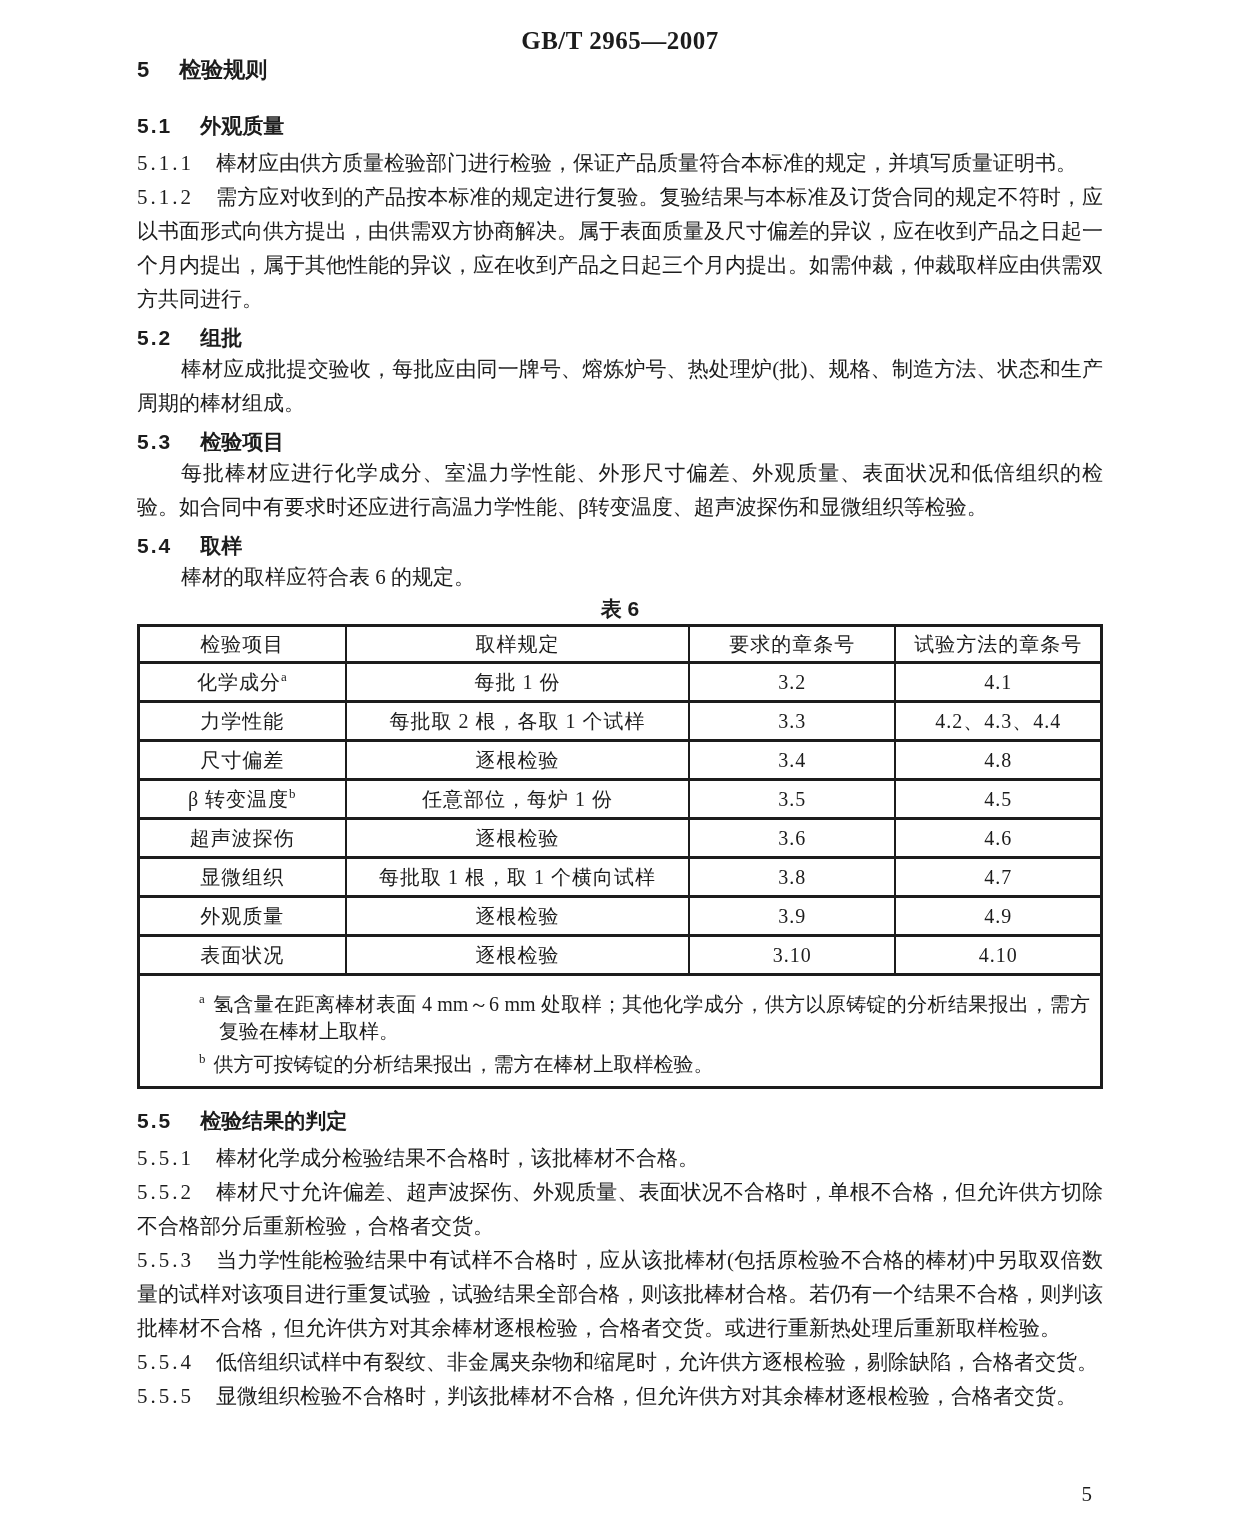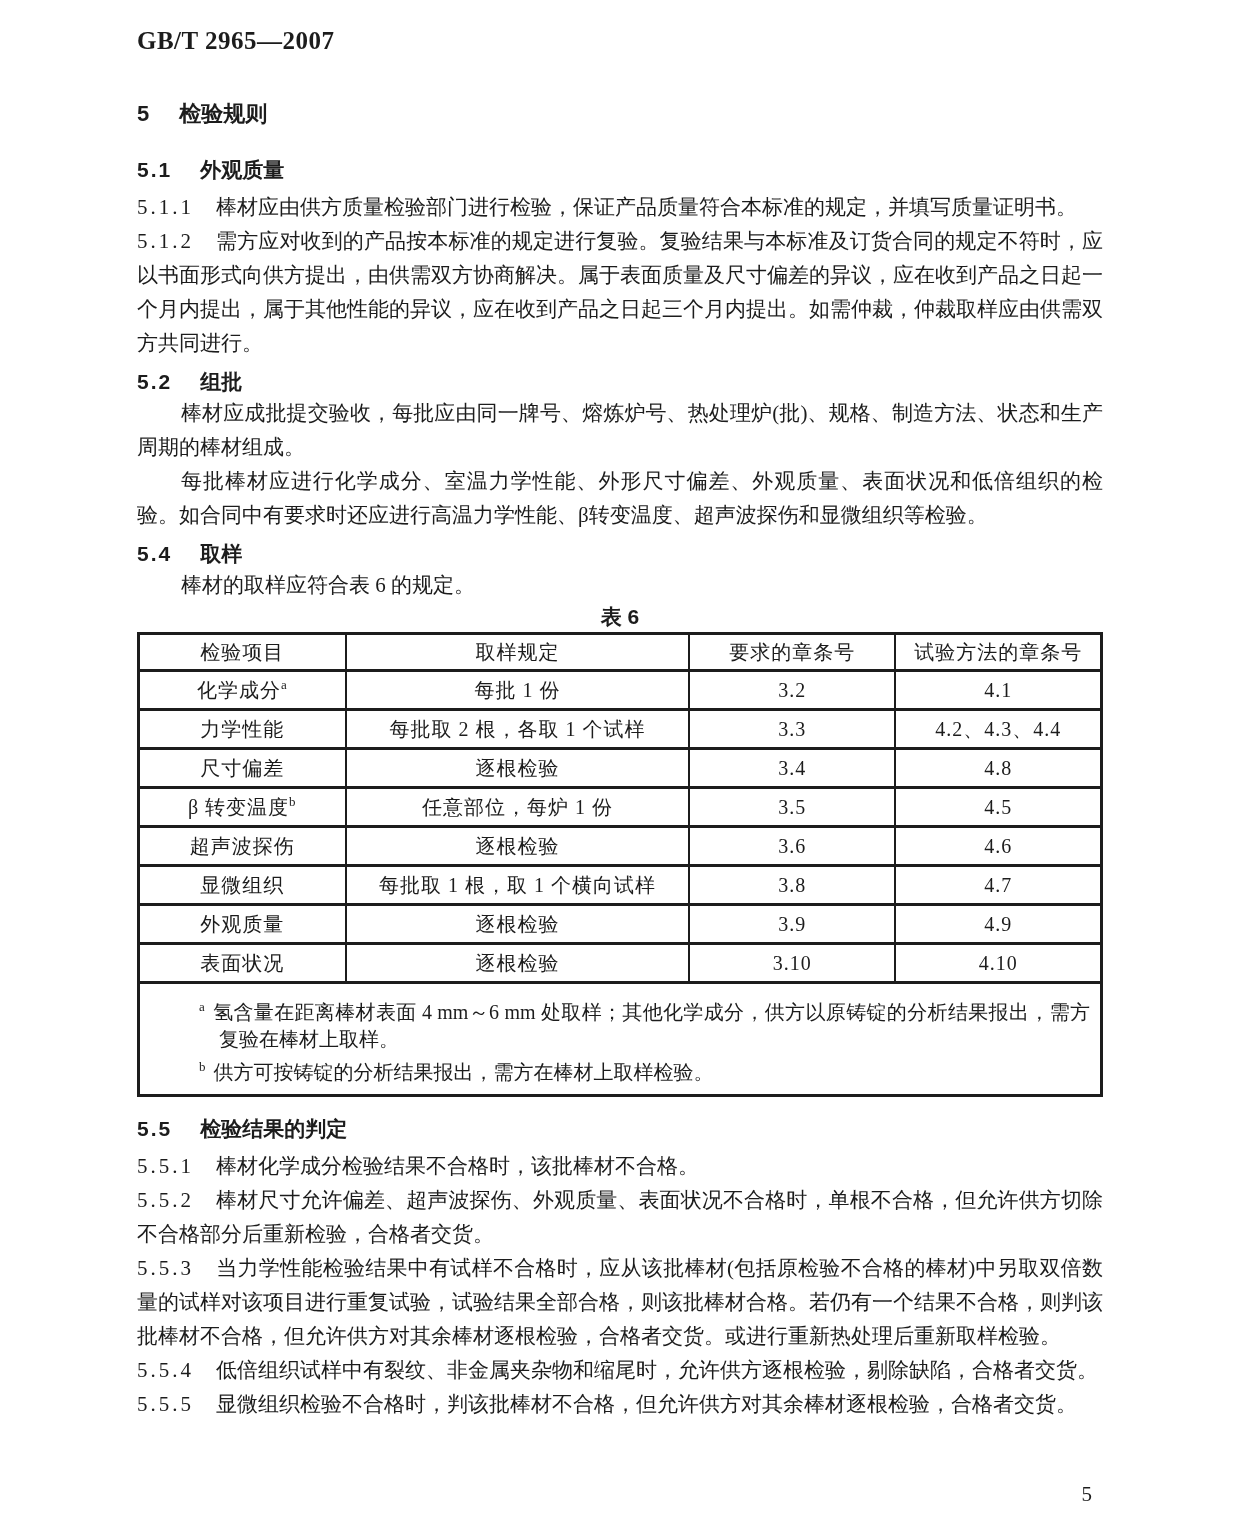--- a/index.html
+++ b/index.html
@@ -14,7 +14,7 @@
     font-size:21px;
     overflow:hidden;
   }
-  .doc-header { text-align:left; height:30px; line-height:30px; }
+  .doc-header { text-align:center; height:30px; line-height:30px; }
   .std-no {
     font-family:"Liberation Serif","DejaVu Serif",serif;
     font-weight:bold; font-size:25px; letter-spacing:0.5px;

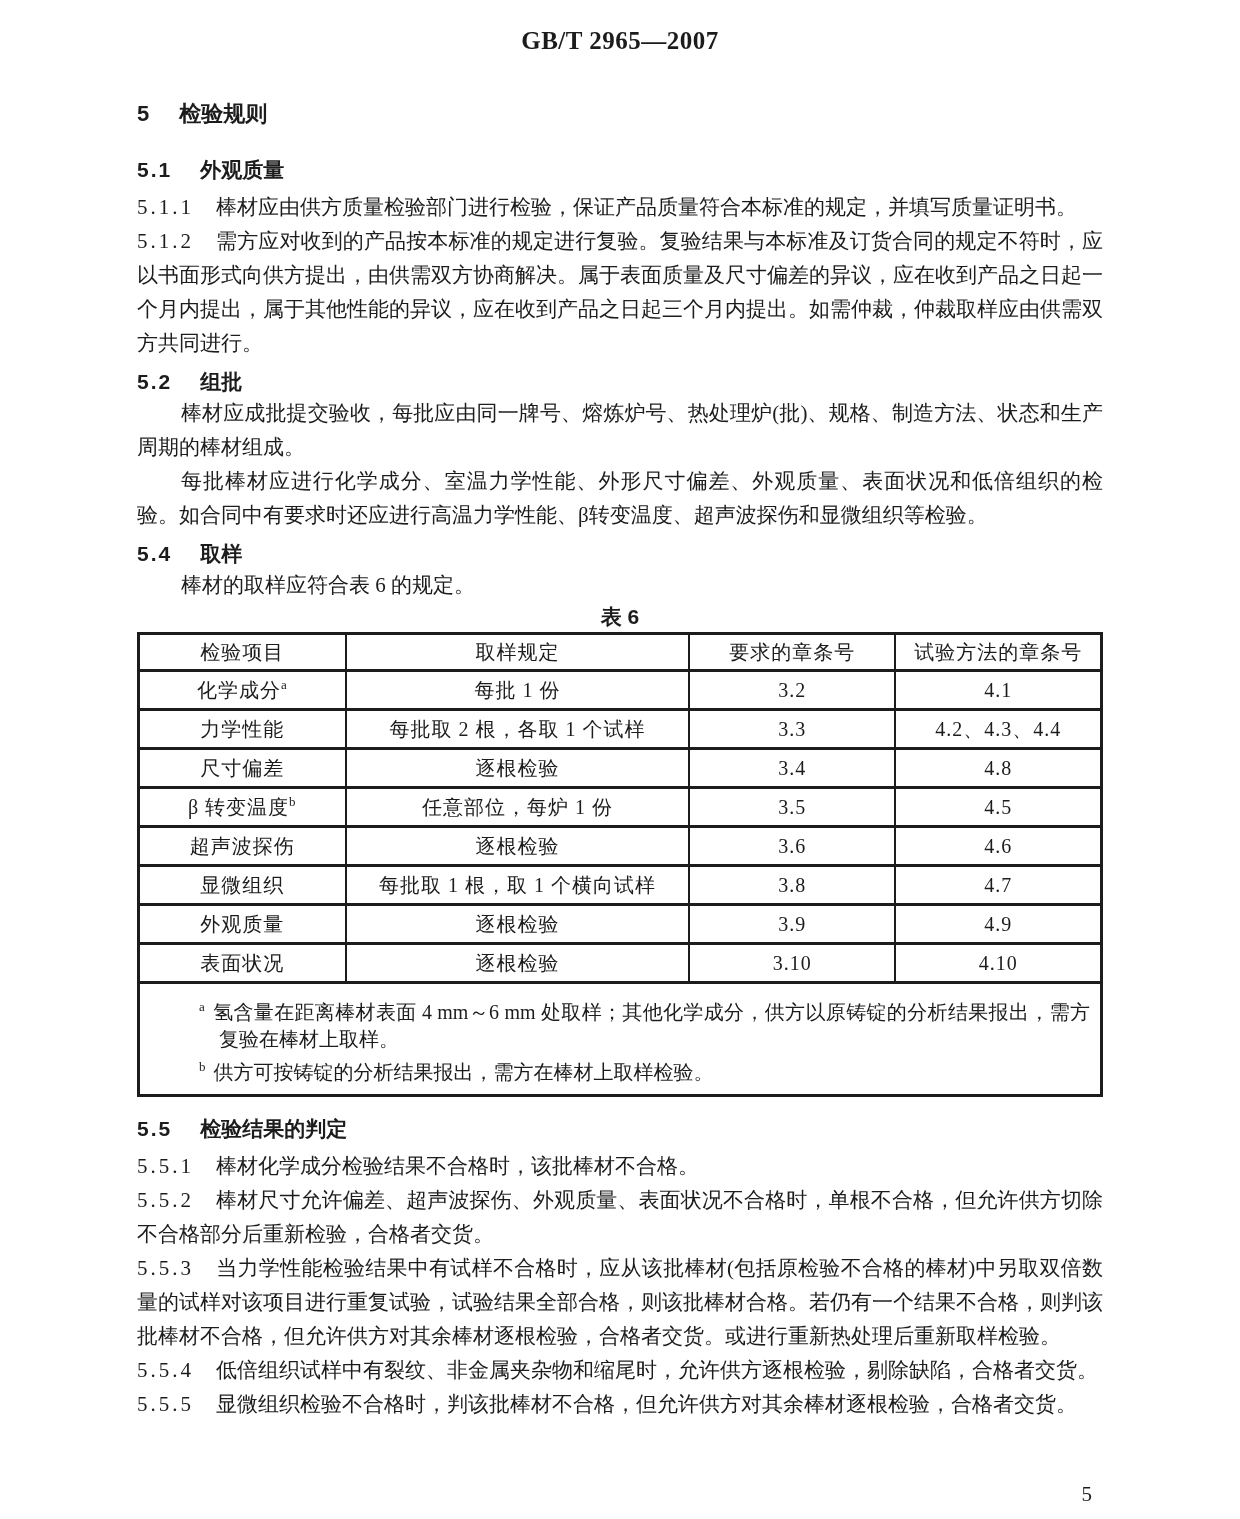--- a/index.html
+++ b/index.html
@@ -29,7 +29,7 @@
   .clause, .indent { line-height:34px; text-align:justify; }
   .cnum { margin-right:22px; letter-spacing:3px; }
   .indent { text-indent:44px; }
-  .mt44 { margin-top:44px; }
+  .mt44 { }
   .mt28 { margin-top:28px; }
   .mt14 { margin-top:18px; }
   .mt8  { margin-top:8px; }

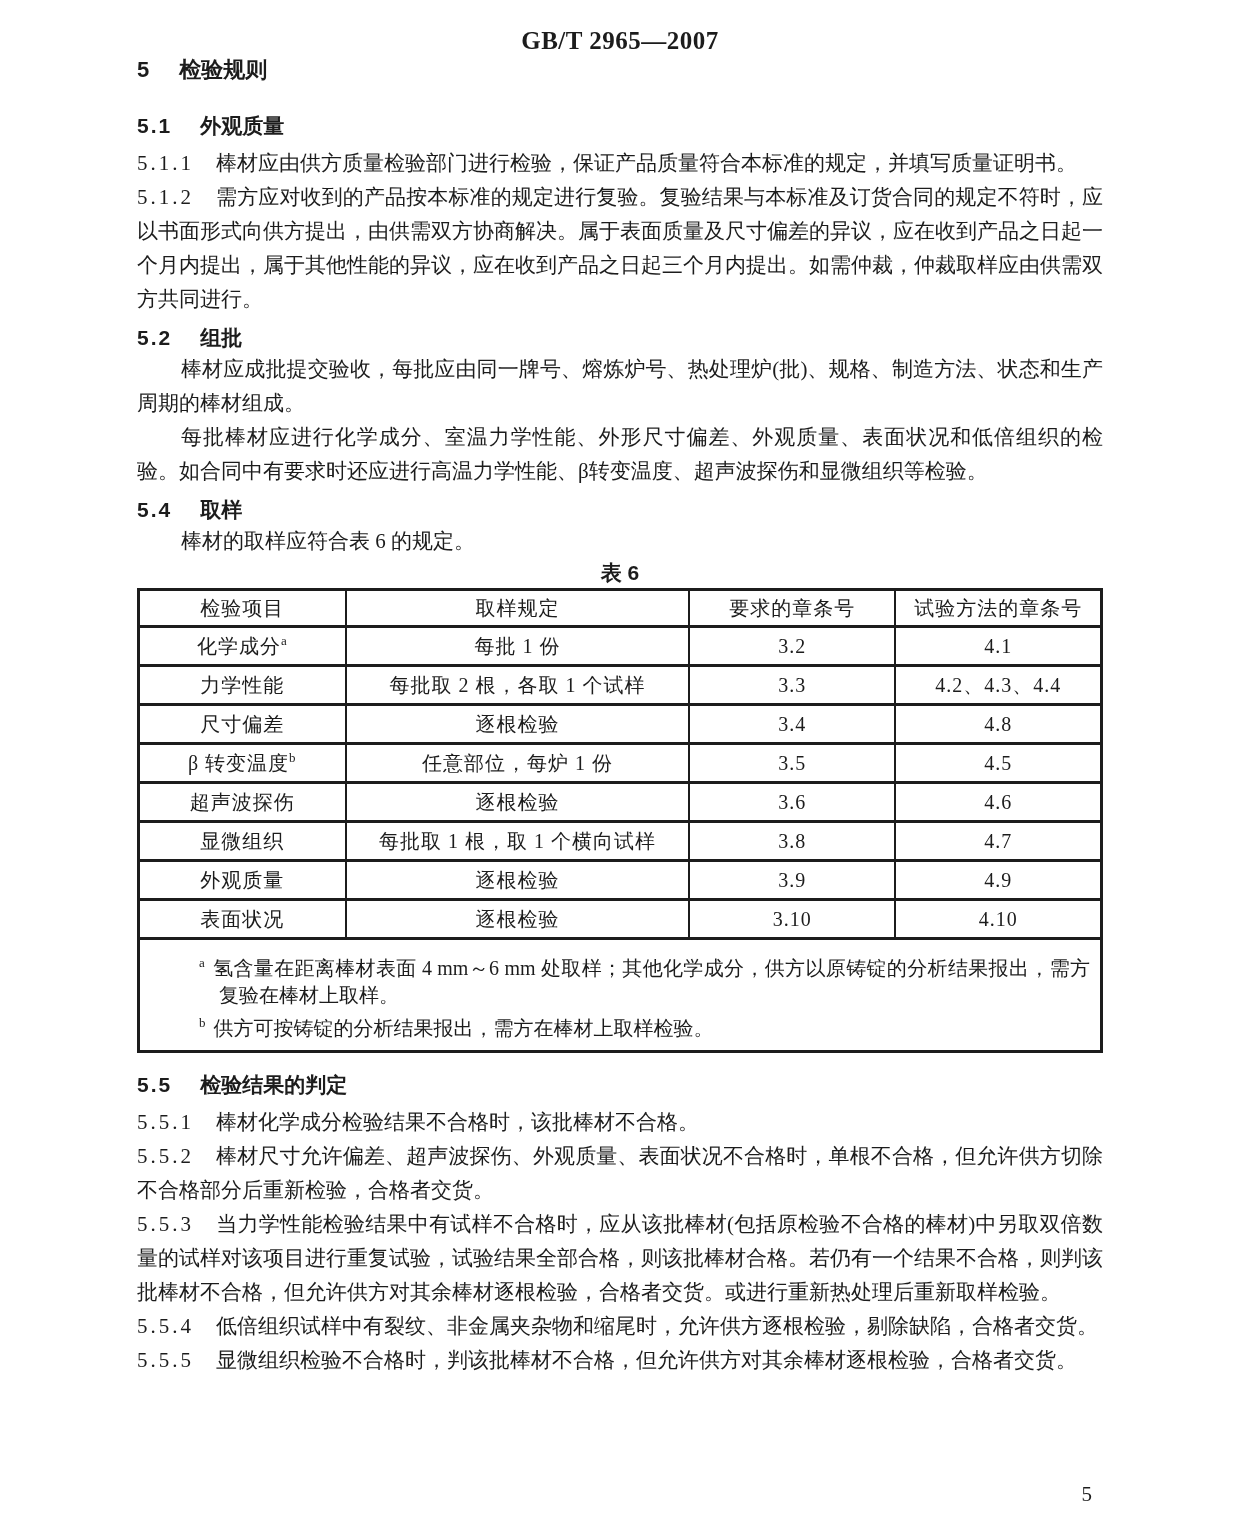--- a/index.html
+++ b/index.html
@@ -94,6 +94,9 @@
 
   <p class="indent">棒材应成批提交验收，每批应由同一牌号、熔炼炉号、热处理炉(批)、规格、制造方法、状态和生产周期的棒材组成。</p>
 
+  <div class="h2 mt8">
+    <span class="hnum">5.3</span><span>检验项目</span>
+  </div>
 
   <p class="indent">每批棒材应进行化学成分、室温力学性能、外形尺寸偏差、外观质量、表面状况和低倍组织的检验。如合同中有要求时还应进行高温力学性能、β转变温度、超声波探伤和显微组织等检验。</p>
 

